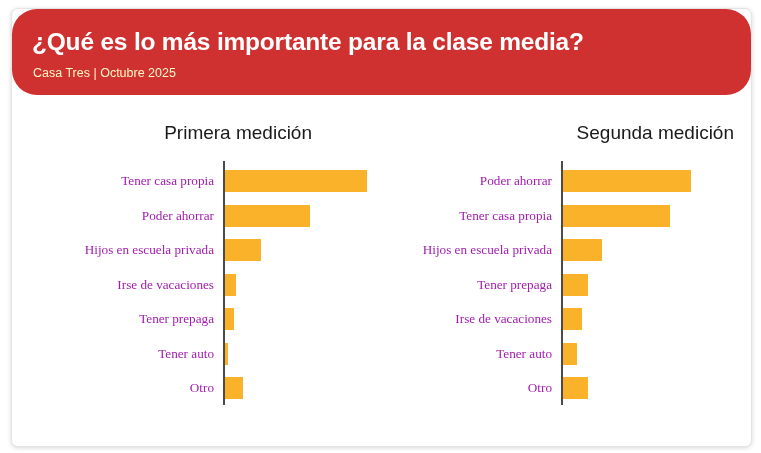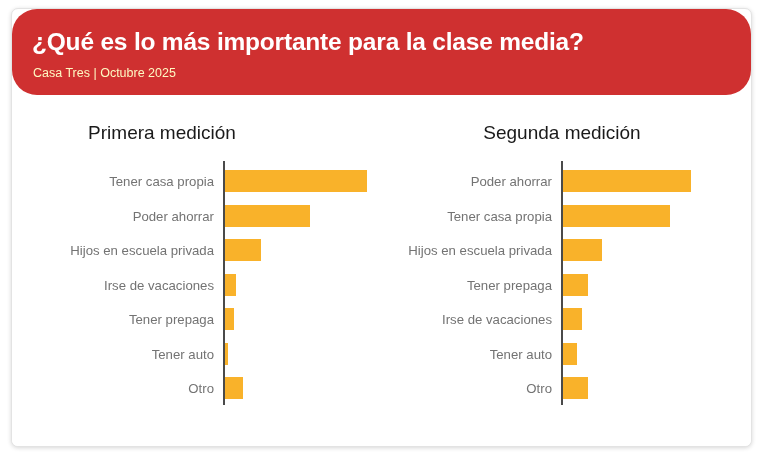--- a/index.html
+++ b/index.html
@@ -77,7 +77,7 @@
     color: #1a1a1a;
     white-space: nowrap;
   }
-  .panel-title.shift-left  { padding-right: 78px; box-sizing: border-box; }
+  .panel-title.shift-left  { padding-right: 78px; box-sizing: border-box; text-align: right; }
   .panel-title.shift-right { padding-right: 17px; box-sizing: border-box; }
 
   .plot {

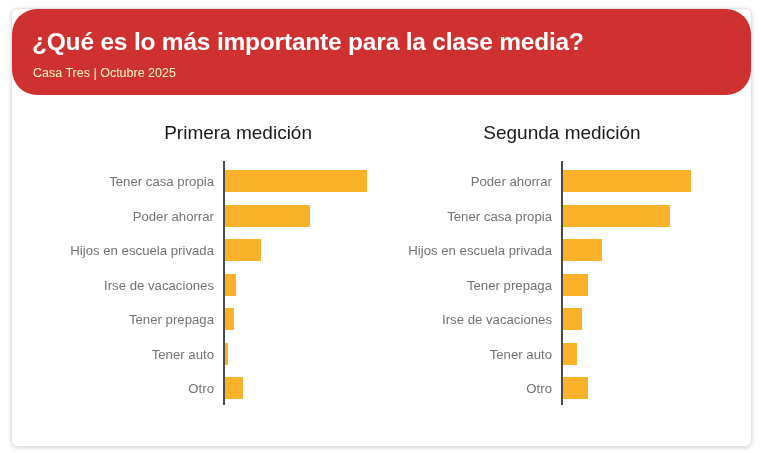--- a/index.html
+++ b/index.html
@@ -78,7 +78,7 @@
     white-space: nowrap;
   }
   .panel-title.shift-left  { padding-right: 78px; box-sizing: border-box; text-align: right; }
-  .panel-title.shift-right { padding-right: 17px; box-sizing: border-box; }
+  .panel-title.shift-right { padding-right: 17px; box-sizing: border-box; text-align: right; }
 
   .plot {
     position: absolute;

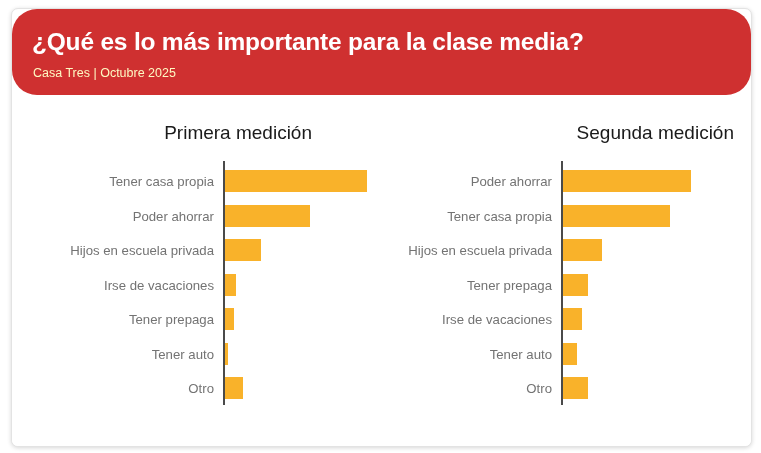--- a/index.html
+++ b/index.html
@@ -108,8 +108,9 @@
     transform: translateY(-50%);
     text-align: right;
     font-size: 13.2px;
-    color: #737373;
-    white-space: nowrap;
+    color: #a21caf;
+    white-space: nowrap;
+    font-family: Liberation Serif, serif;
   }
   .bar {
     position: absolute;

